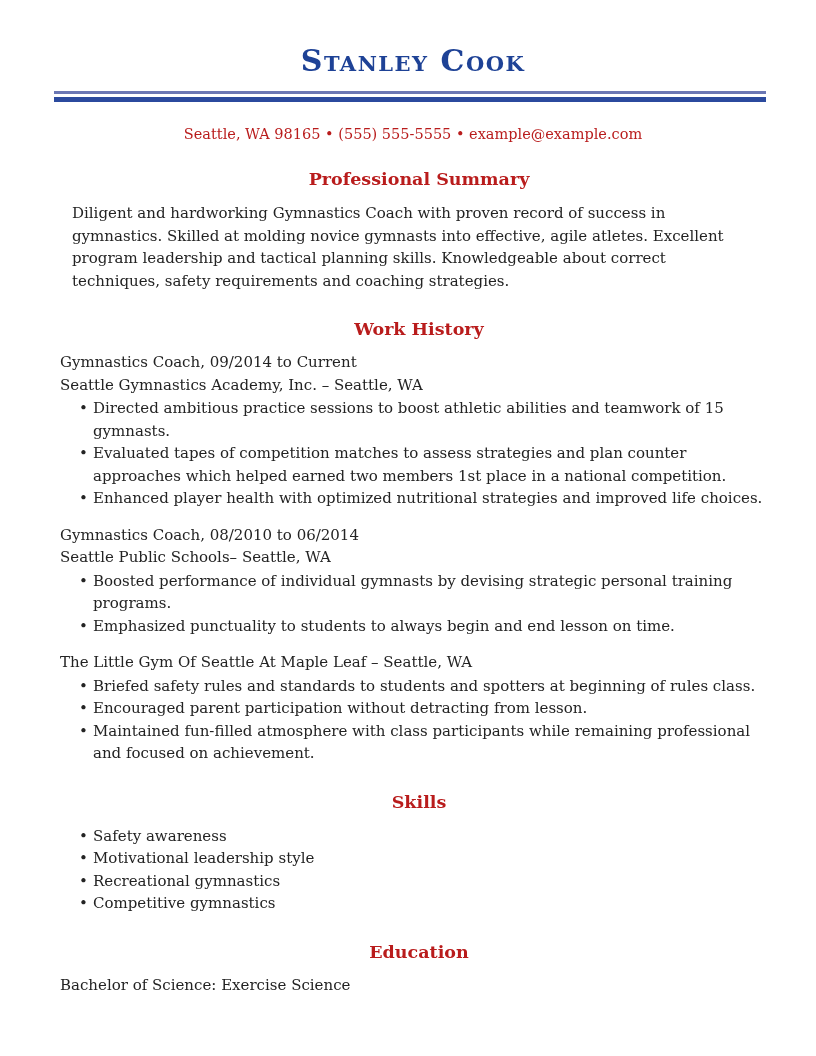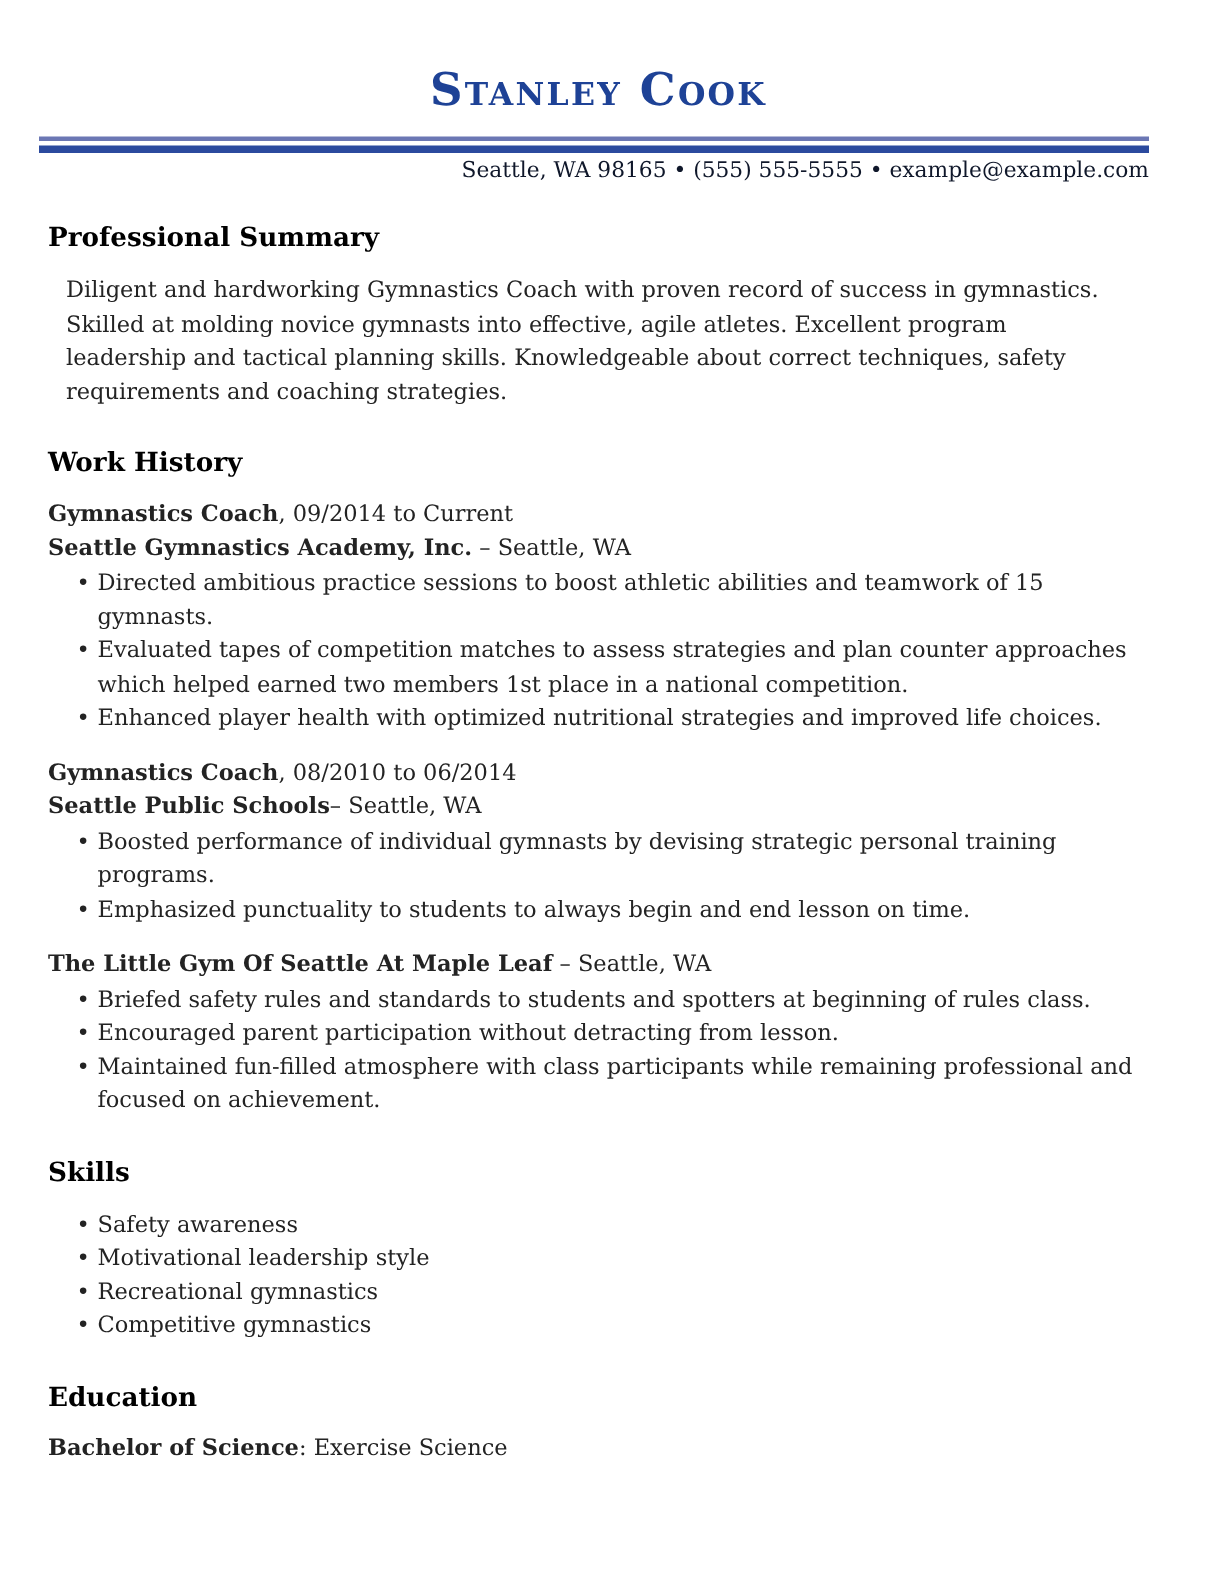--- a/index.html
+++ b/index.html
@@ -6,7 +6,7 @@
   .page {
     width: 816px; height: 1056px;
     box-sizing: border-box;
-    padding: 40px 50px 0 32px;
+    padding: 40px 50px 0 60px;
     font-family: "DejaVu Serif", "Liberation Serif", serif;
     color: #232323;
     background: #ffffff;

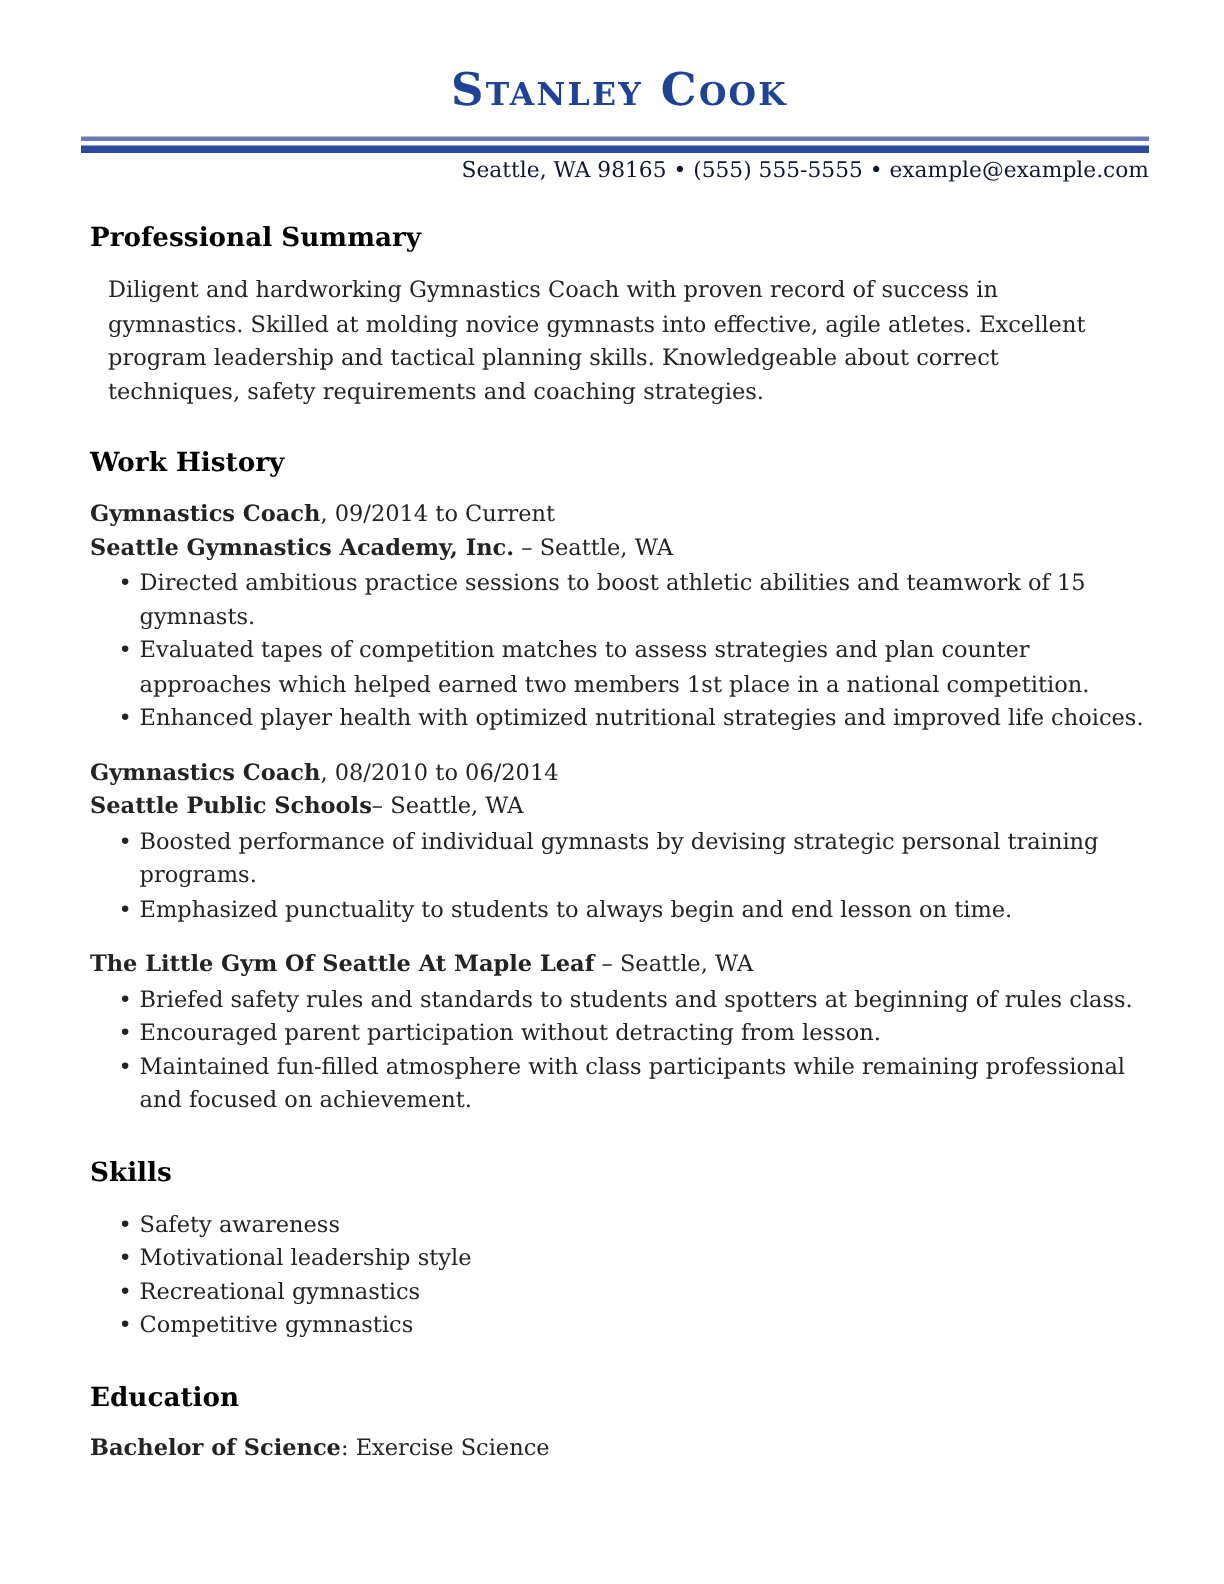--- a/index.html
+++ b/index.html
@@ -28,10 +28,10 @@
   .divider .line-gap   { height: 3px; background: #ffffff; }
   .divider .line-thick { height: 5px; background: #2b4a9e; }
   .contact {
-    text-align: right;
+    text-align: center;
     font-size: 14.5px;
-    margin-top: 4px;
-    color: #0f172a;
+    margin-top: 24px;
+    color: #b91c1c;
   }
   
   .section-heading {

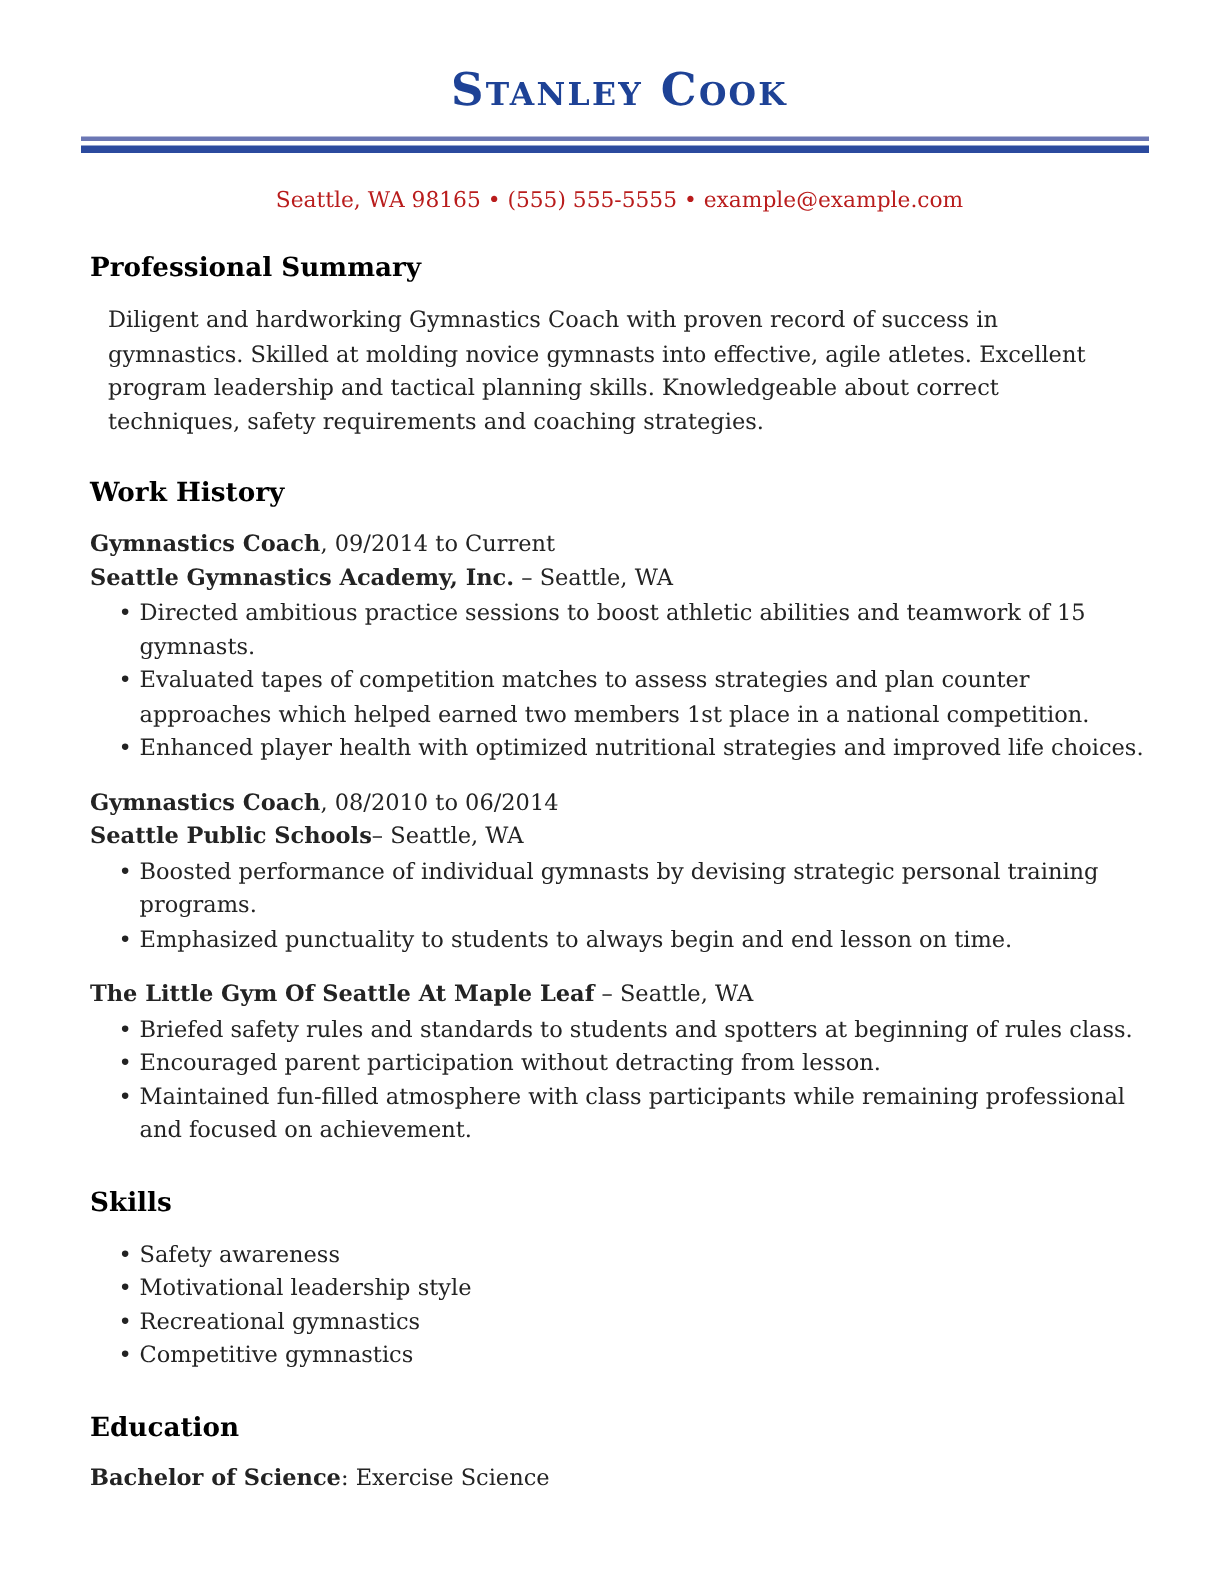--- a/index.html
+++ b/index.html
@@ -35,11 +35,12 @@
   }
   
   .section-heading {
-    color: #000000;
+    color: #b91c1c;
     font-size: 17.5px;
     font-weight: bold;
-    margin: 27px 0 11px 0;
+    margin: 27px 0 11px 12px;
     line-height: 1.2;
+    text-align: center;
   }
   .body-text { font-size: 15px; line-height: 22.5px; }
   p.summary-text { margin: 12px; }

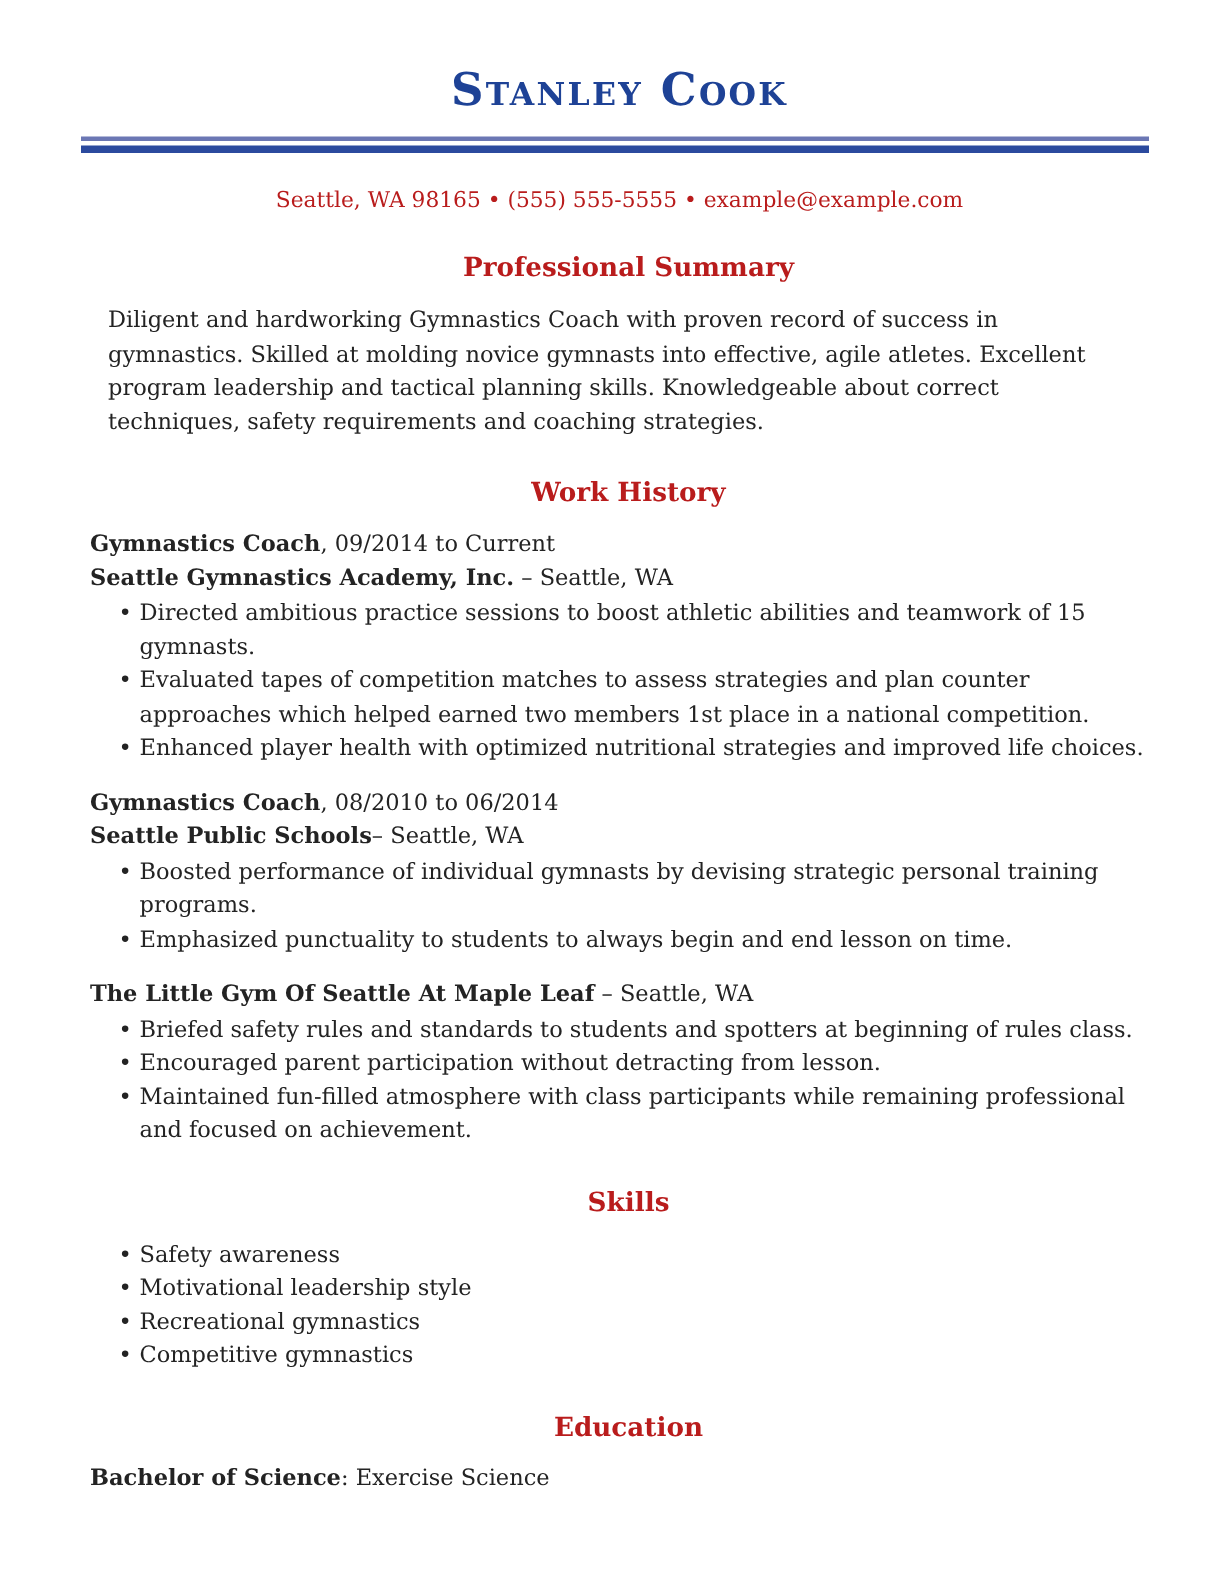--- a/index.html
+++ b/index.html
@@ -47,7 +47,7 @@
   
   .job { margin-bottom: 14px; }
   .job-line { font-size: 15px; line-height: 22.5px; }
-  .b { font-weight: bold; }
+  .b { font-weight: normal; }
   ul.bullets {
     list-style: none;
     margin: 1px 0 0 0;

